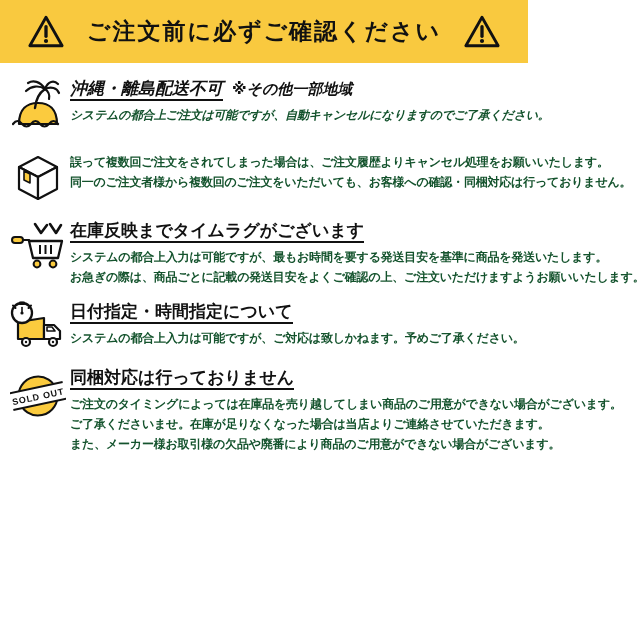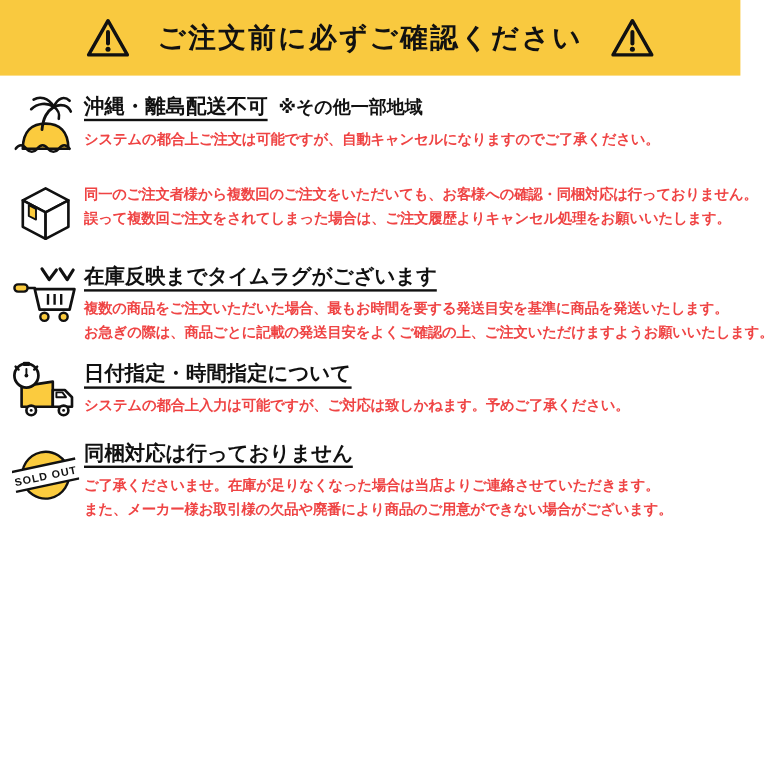--- a/index.html
+++ b/index.html
@@ -9,7 +9,7 @@
     color:#1a1a1a;-webkit-font-smoothing:antialiased;
   }
   .banner{
-    width:617px;height:63px;background:#F9C93F;
+    width:528px;height:63px;background:#F9C93F;
     display:flex;align-items:center;justify-content:center;gap:22px;
     box-sizing:border-box;
   }

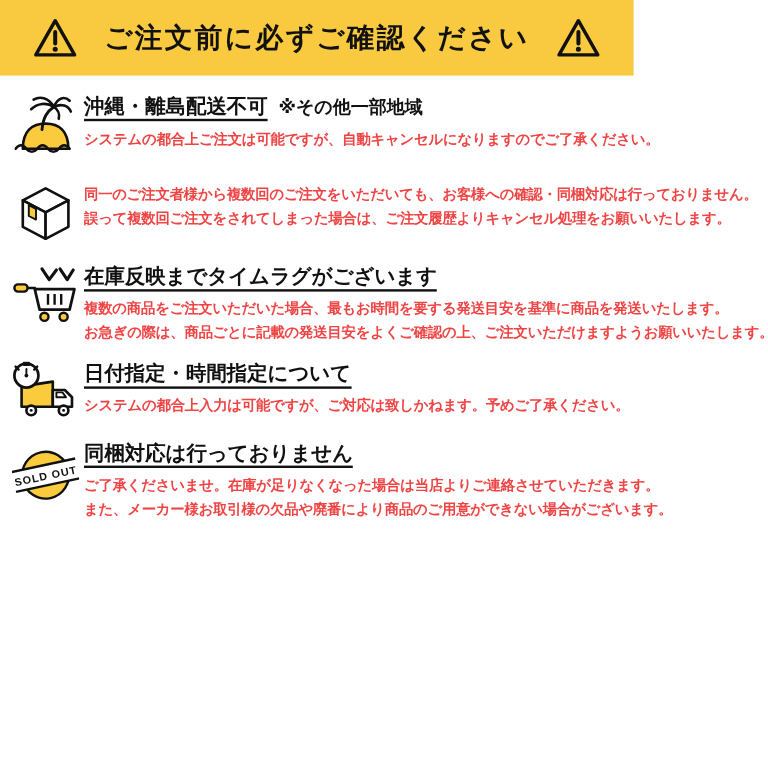--- a/index.html
+++ b/index.html
@@ -22,7 +22,7 @@
     display:flex;align-items:flex-start;
     padding:0 4px 0 6px;box-sizing:border-box;
   }
-  .mb17{margin-bottom:17px;}
+  .mb17{margin-bottom:17px;font-style:italic;}
   .mb13{margin-bottom:13px;}
   .mb20{margin-bottom:20px;}
   .icon-cell{

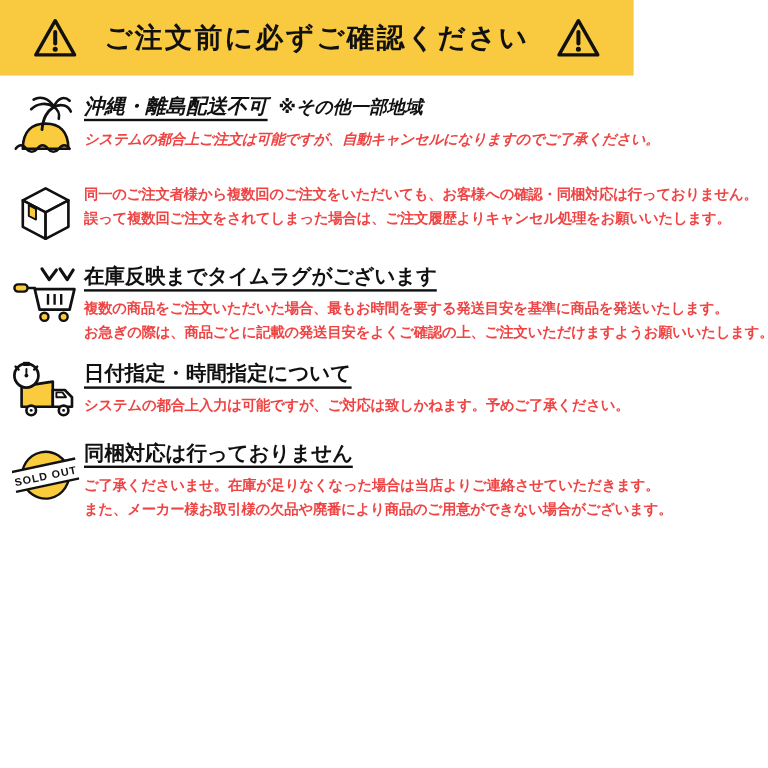--- a/index.html
+++ b/index.html
@@ -37,7 +37,7 @@
   .title .u{border-bottom:2px solid #111;padding-bottom:1px;}
   .title .note{margin-left:9px;font-size:15px;}
   .line{
-    margin:0;font-size:12px;font-weight:bold;line-height:20px;color:#ef4444;
+    margin:0;font-size:12px;font-weight:bold;line-height:20px;color:#14532d;
     white-space:nowrap;letter-spacing:-0.2px;
   }
   .stamp-text{font-family:"Liberation Sans","DejaVu Sans",sans-serif;}

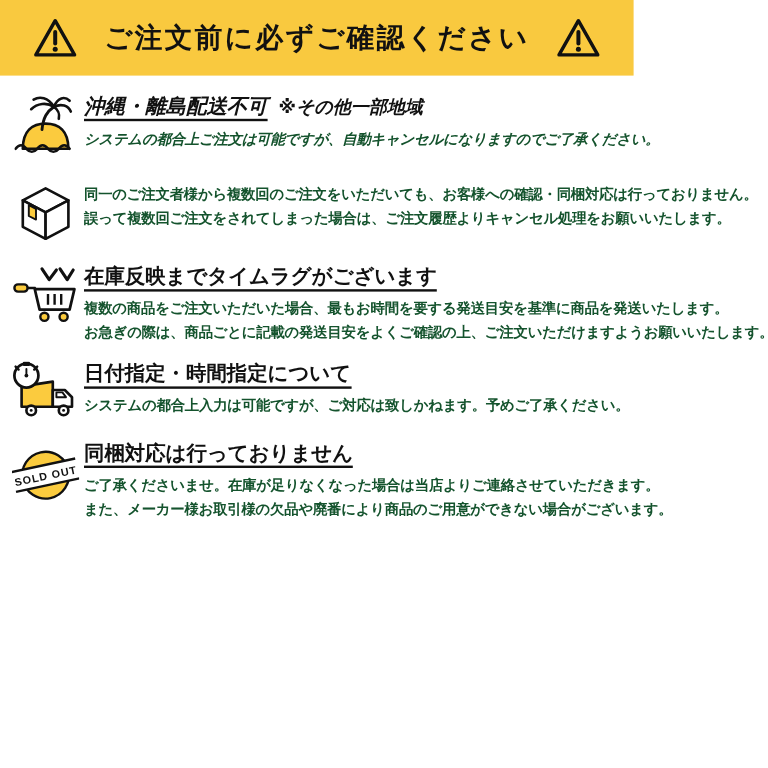--- a/index.html
+++ b/index.html
@@ -95,8 +95,8 @@
       </svg>
     </div>
     <div class="content">
+      <p class="line">誤って複数回ご注文をされてしまった場合は、ご注文履歴よりキャンセル処理をお願いいたします。</p>
       <p class="line">同一のご注文者様から複数回のご注文をいただいても、お客様への確認・同梱対応は行っておりません。</p>
-      <p class="line">誤って複数回ご注文をされてしまった場合は、ご注文履歴よりキャンセル処理をお願いいたします。</p>
     </div>
   </section>
 

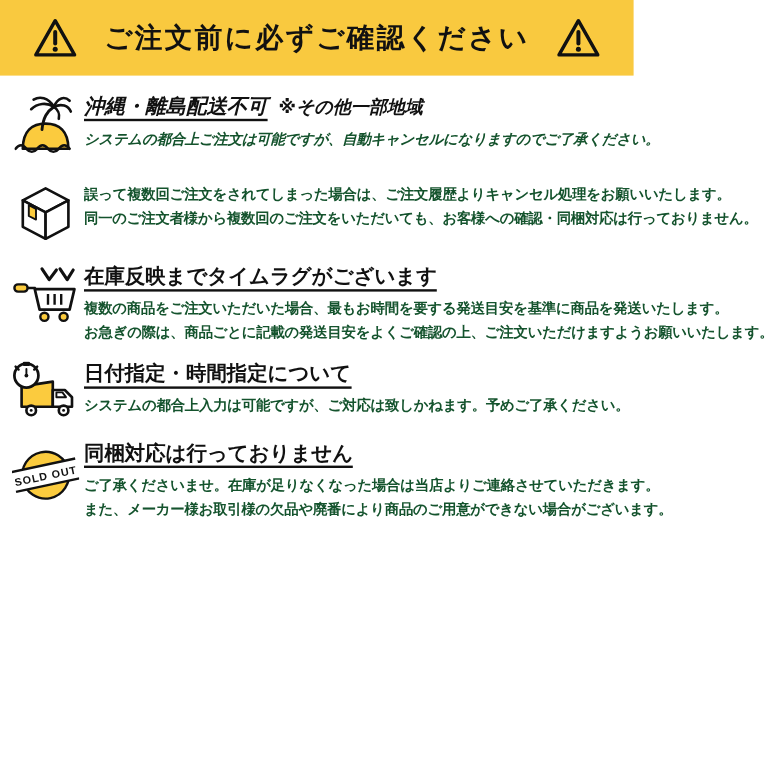--- a/index.html
+++ b/index.html
@@ -117,7 +117,7 @@
     </div>
     <div class="content">
       <h2 class="title"><span class="u">在庫反映までタイムラグがございます</span></h2>
-      <p class="line">複数の商品をご注文いただいた場合、最もお時間を要する発送目安を基準に商品を発送いたします。</p>
+      <p class="line">システムの都合上入力は可能ですが、最もお時間を要する発送目安を基準に商品を発送いたします。</p>
       <p class="line">お急ぎの際は、商品ごとに記載の発送目安をよくご確認の上、ご注文いただけますようお願いいたします。</p>
     </div>
   </section>

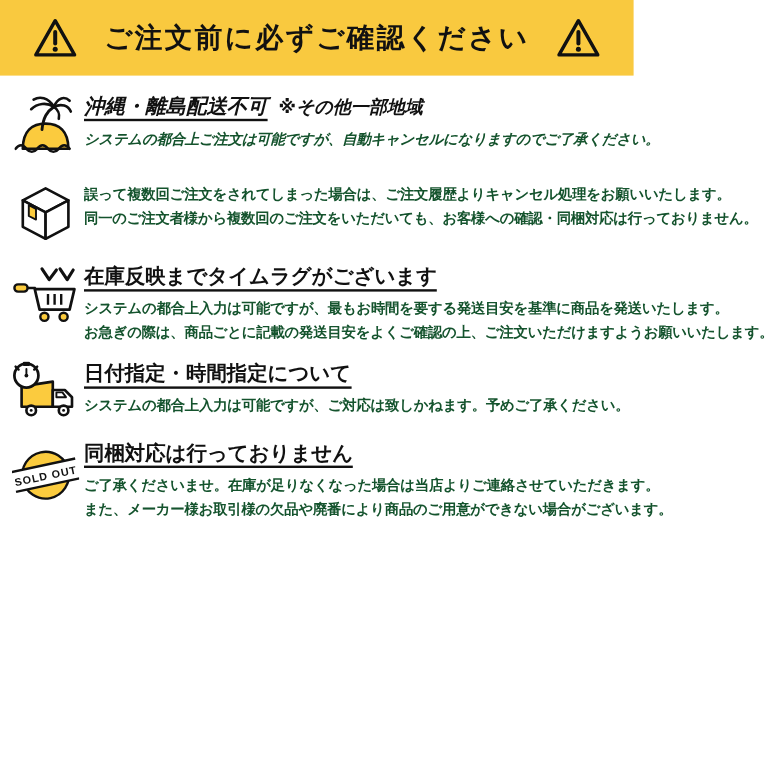--- a/index.html
+++ b/index.html
@@ -161,6 +161,7 @@
     </div>
     <div class="content">
       <h2 class="title"><span class="u">同梱対応は行っておりません</span></h2>
+      <p class="line">ご注文のタイミングによっては在庫品を売り越してしまい商品のご用意ができない場合がございます。</p>
       <p class="line">ご了承くださいませ。在庫が足りなくなった場合は当店よりご連絡させていただきます。</p>
       <p class="line">また、メーカー様お取引様の欠品や廃番により商品のご用意ができない場合がございます。</p>
 

